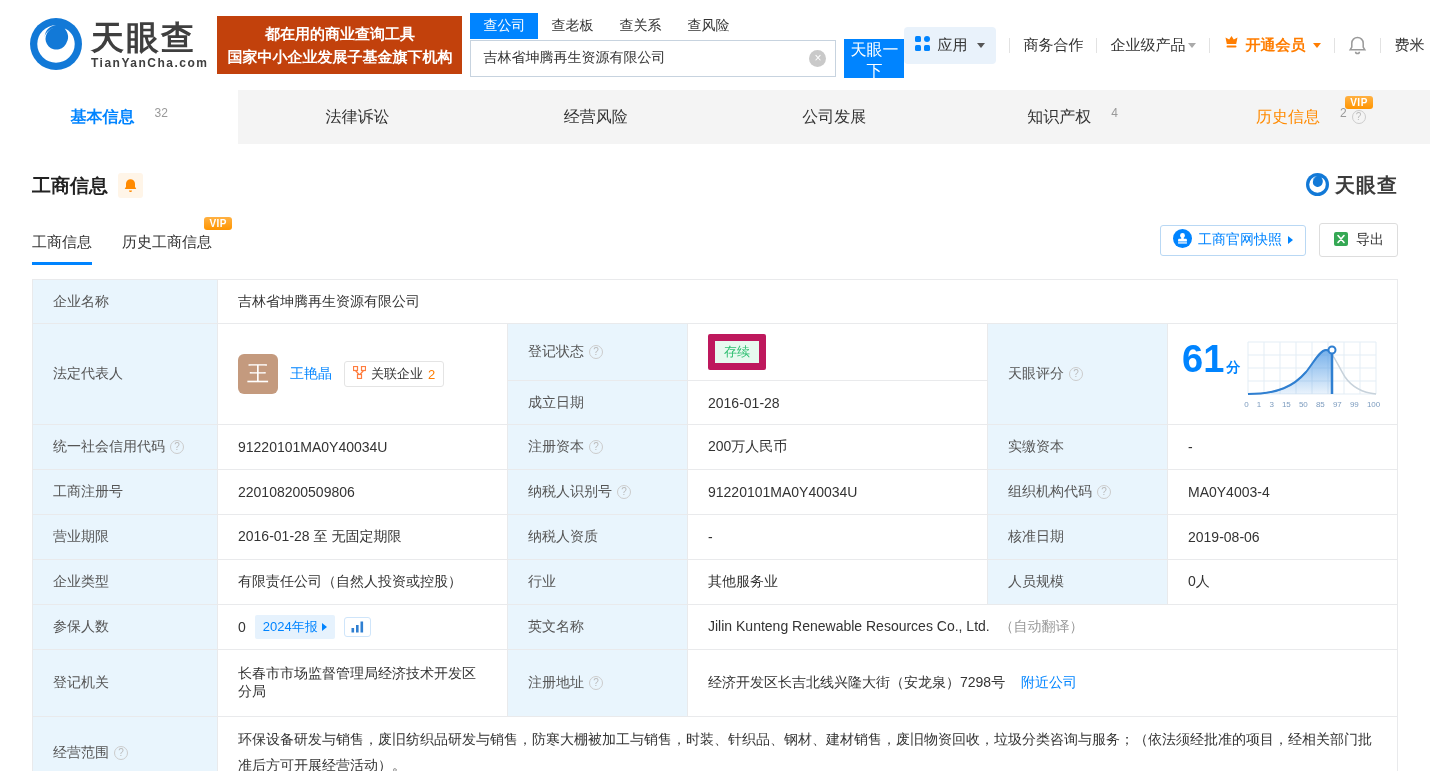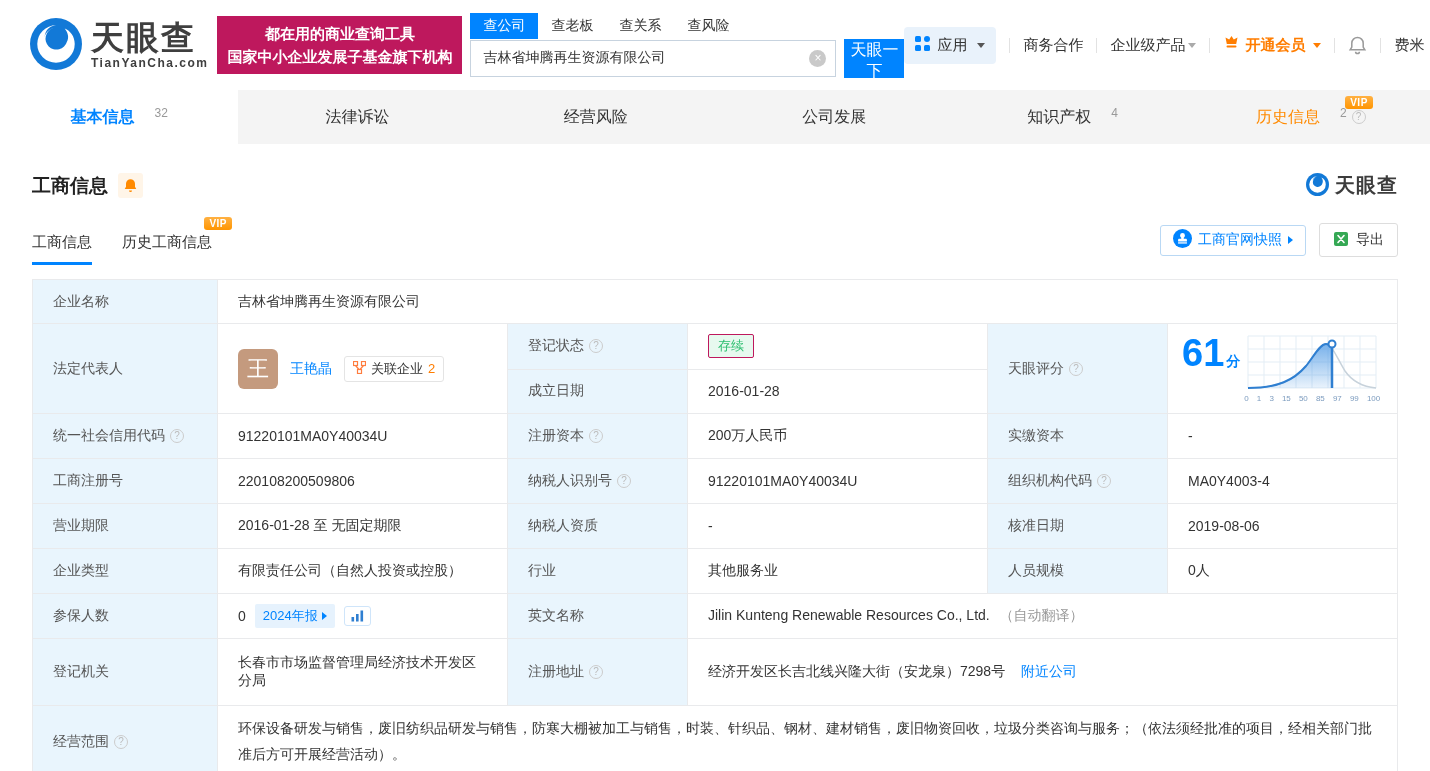--- a/index.html
+++ b/index.html
@@ -15,7 +15,7 @@
   .logo-text { display: flex; flex-direction: column; line-height: 1; }
   .brand-cn { font-size: 33px; font-weight: bold; color: #3f3f3f; letter-spacing: 2px; }
   .brand-en { font-size: 12px; font-weight: bold; color: #3f3f3f; letter-spacing: 1.5px; margin-top: 3px; }
-  .slogan { margin-left: 9px; background: #be185d; color: #fff; font-weight: bold;
+  .slogan { margin-left: 9px; background: #c2410c; color: #fff; font-weight: bold;
             font-size: 15px; line-height: 1.55; padding: 6px 10px; text-align: center; white-space: nowrap; }
   .search { margin-left: 8px; }
   .search-tabs { display: flex; align-items: center; font-size: 14px; }

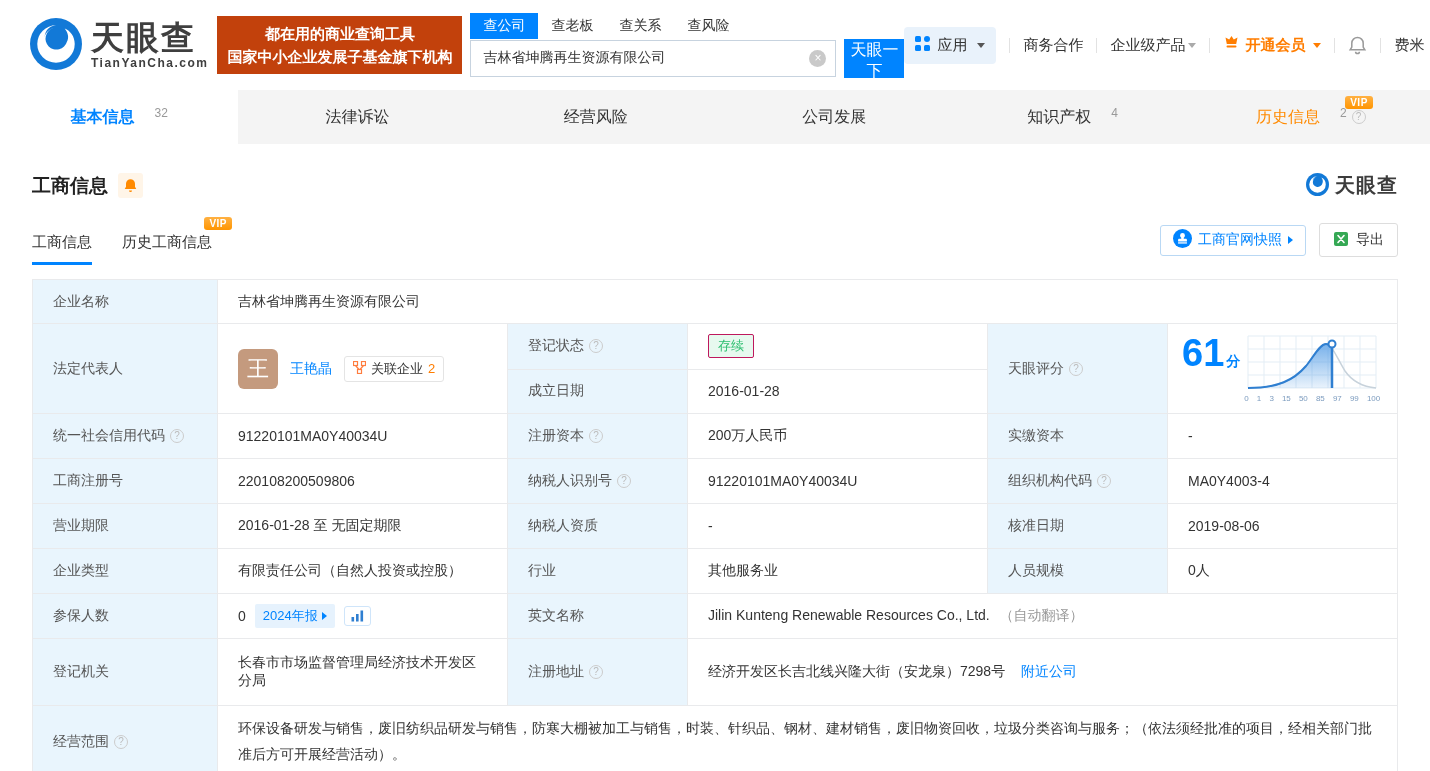--- a/index.html
+++ b/index.html
@@ -88,7 +88,7 @@
   .related-box { display: inline-flex; align-items: center; gap: 5px; border: 1px solid #e4e4e4; border-radius: 3px;
                  padding: 3px 8px; cursor: pointer; font-size: 13px; }
   .related-count { color: #ff7d00; }
-  .tag-green { display: inline-block; background: #e7f9ef; border: 1px solid #be185d; color: #2fbf71;
+  .tag-green { display: inline-block; background: #e7f9ef; border: 7px solid #be185d; color: #2fbf71;
                font-size: 13px; padding: 2px 9px; border-radius: 2px; }
   .insured-cell { display: flex; align-items: center; gap: 9px; }
   .report-tag { display: inline-flex; align-items: center; gap: 4px; background: #e6f2fd; color: #0084ff;

